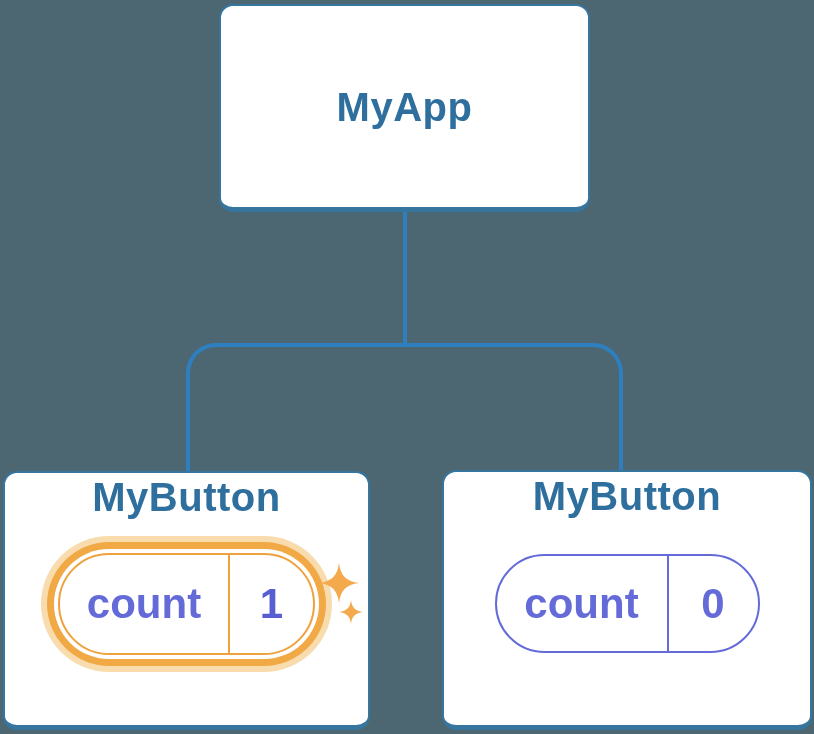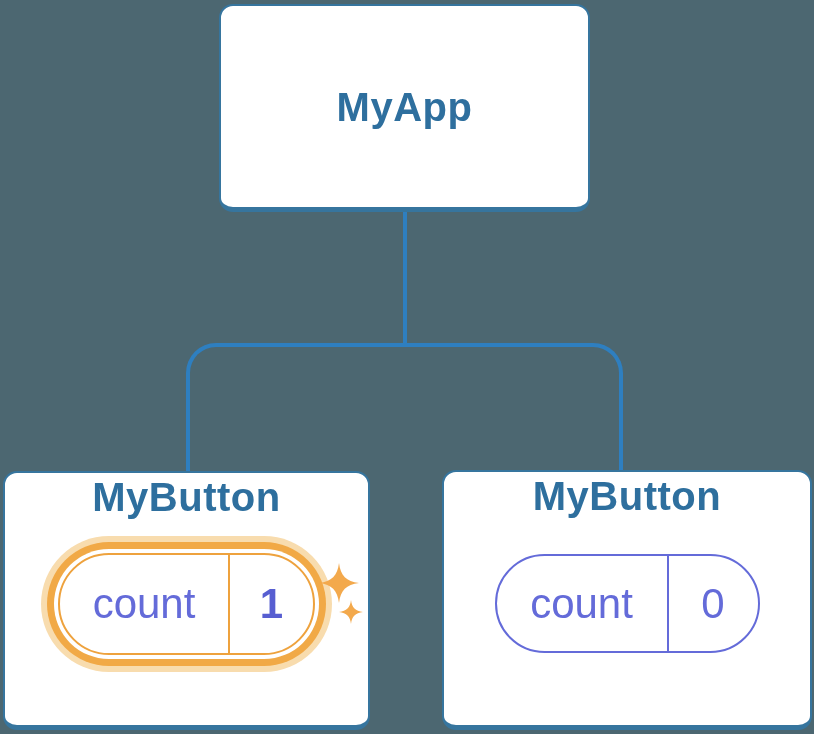--- a/index.html
+++ b/index.html
@@ -82,6 +82,7 @@
     justify-content: center;
     font-size: 42px;
     color: #646bd9;
+    font-weight: bold;
   }
   .pill-key   { width: 170px; }
   .pill-value { flex: 1; }

